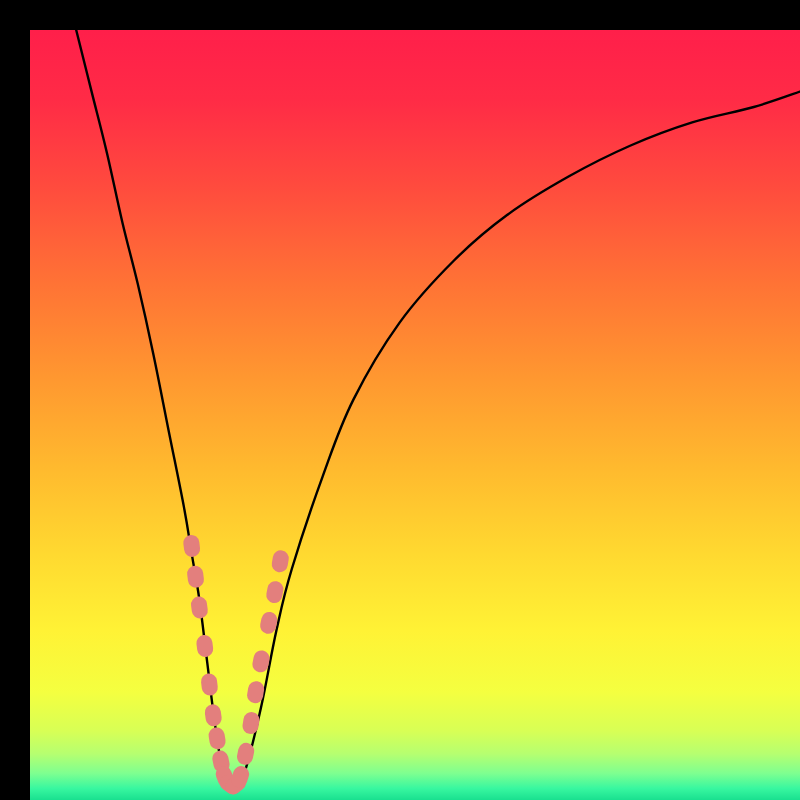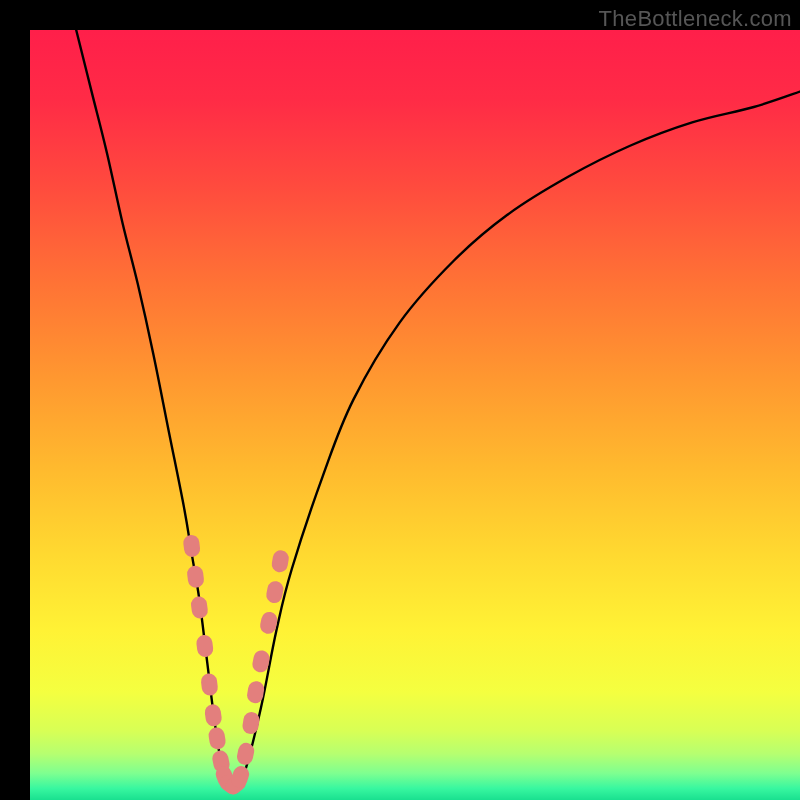--- a/index.html
+++ b/index.html
@@ -103,7 +103,6 @@
     </svg>
   </div>
 
-  <div class="watermark">TheBottleneck.com</div>
 </div>
 
 </body></html>

